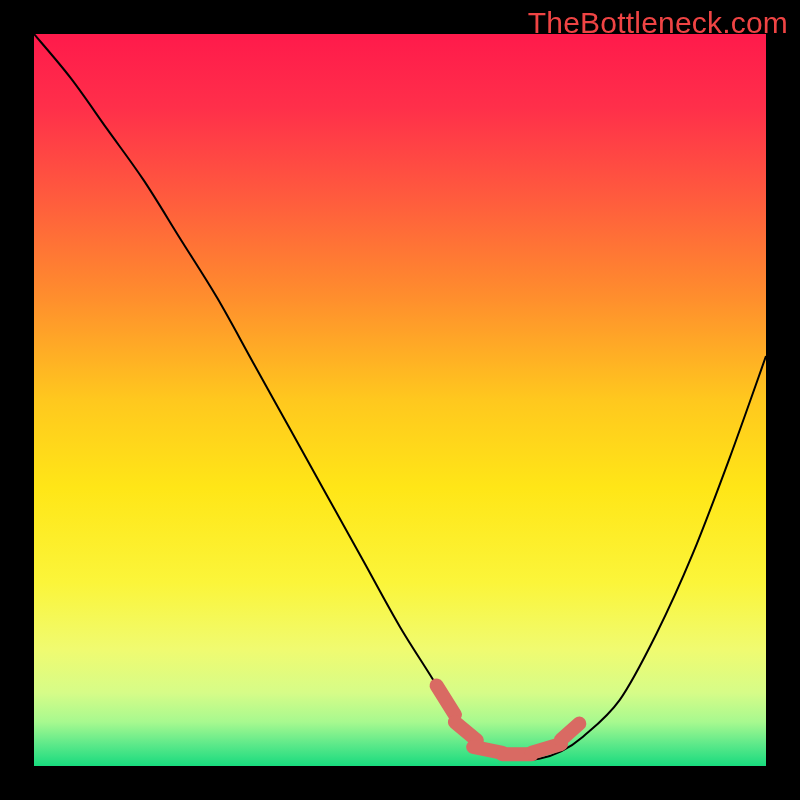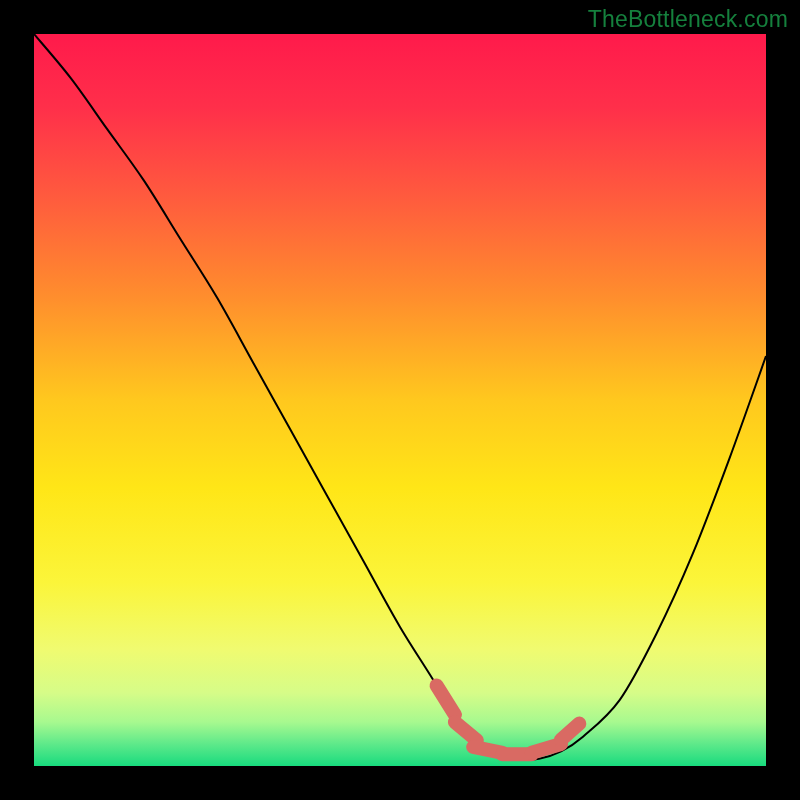--- a/index.html
+++ b/index.html
@@ -21,8 +21,8 @@
     position: absolute;
     top: 6px;
     right: 12px;
-    color: #15803d;
-    font-size: 23px;
+    color: #ef4444;
+    font-size: 30px;
     font-weight: 400;
     letter-spacing: 0.2px;
     z-index: 10;

